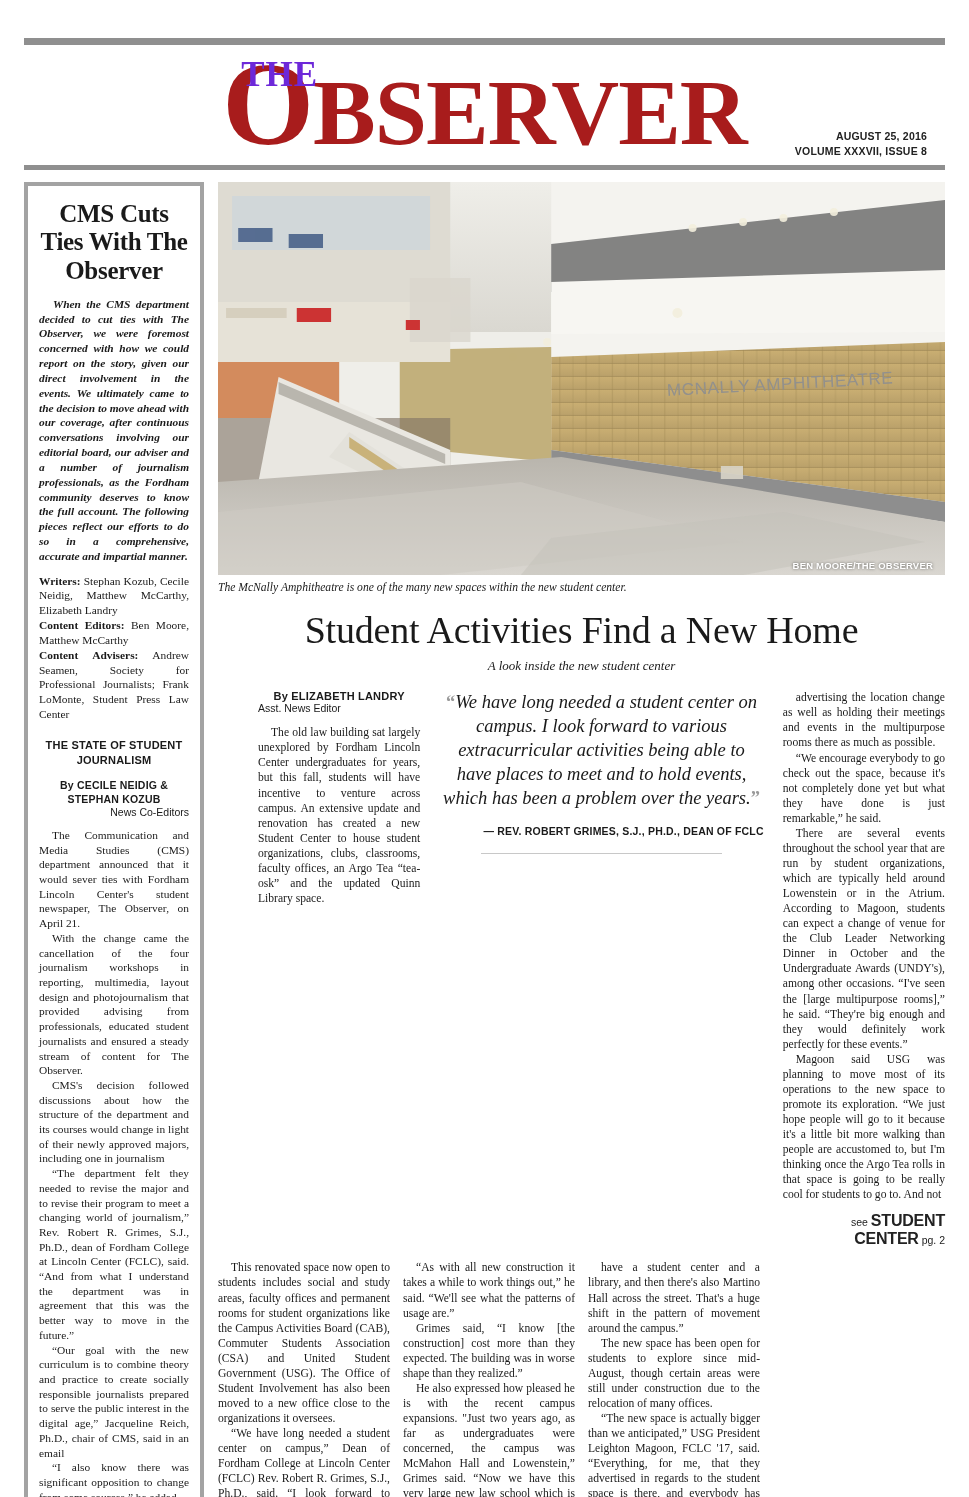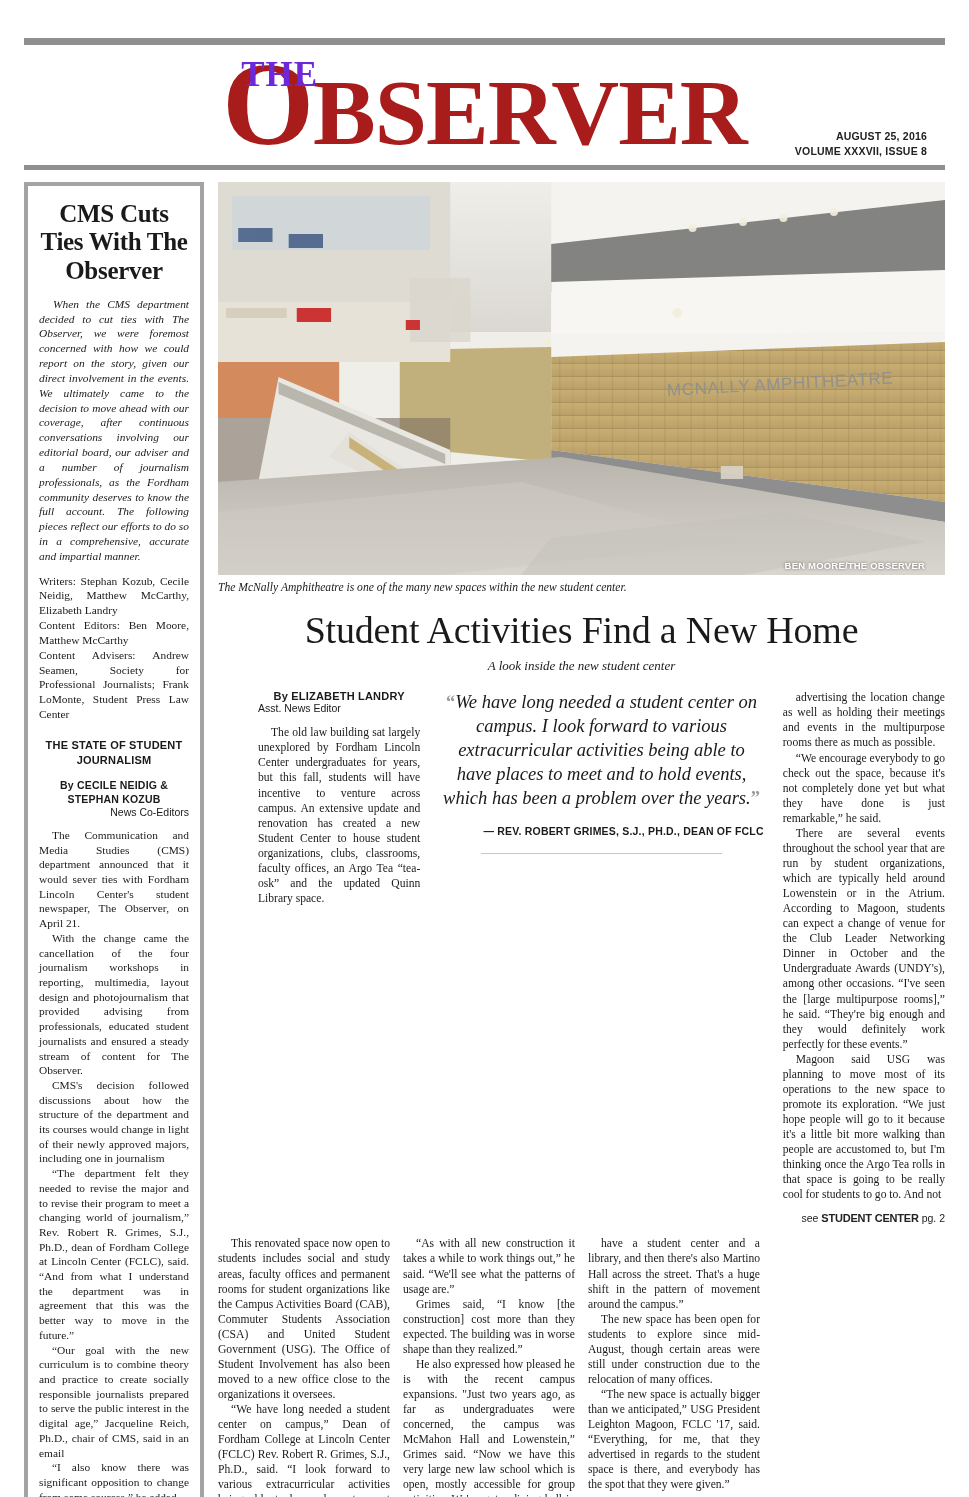--- a/index.html
+++ b/index.html
@@ -51,7 +51,7 @@
   }
   .side-italic{
     font-style:italic;font-size:11.4px;line-height:1.30;text-align:justify;
-    text-indent:14px;margin:0 0 10px;
+    text-indent:14px;margin:0 0 10px;font-weight:bold;
   }
   .credits{font-size:11.4px;line-height:1.30;text-align:justify;margin:0;}
   .credits b{font-weight:normal;}

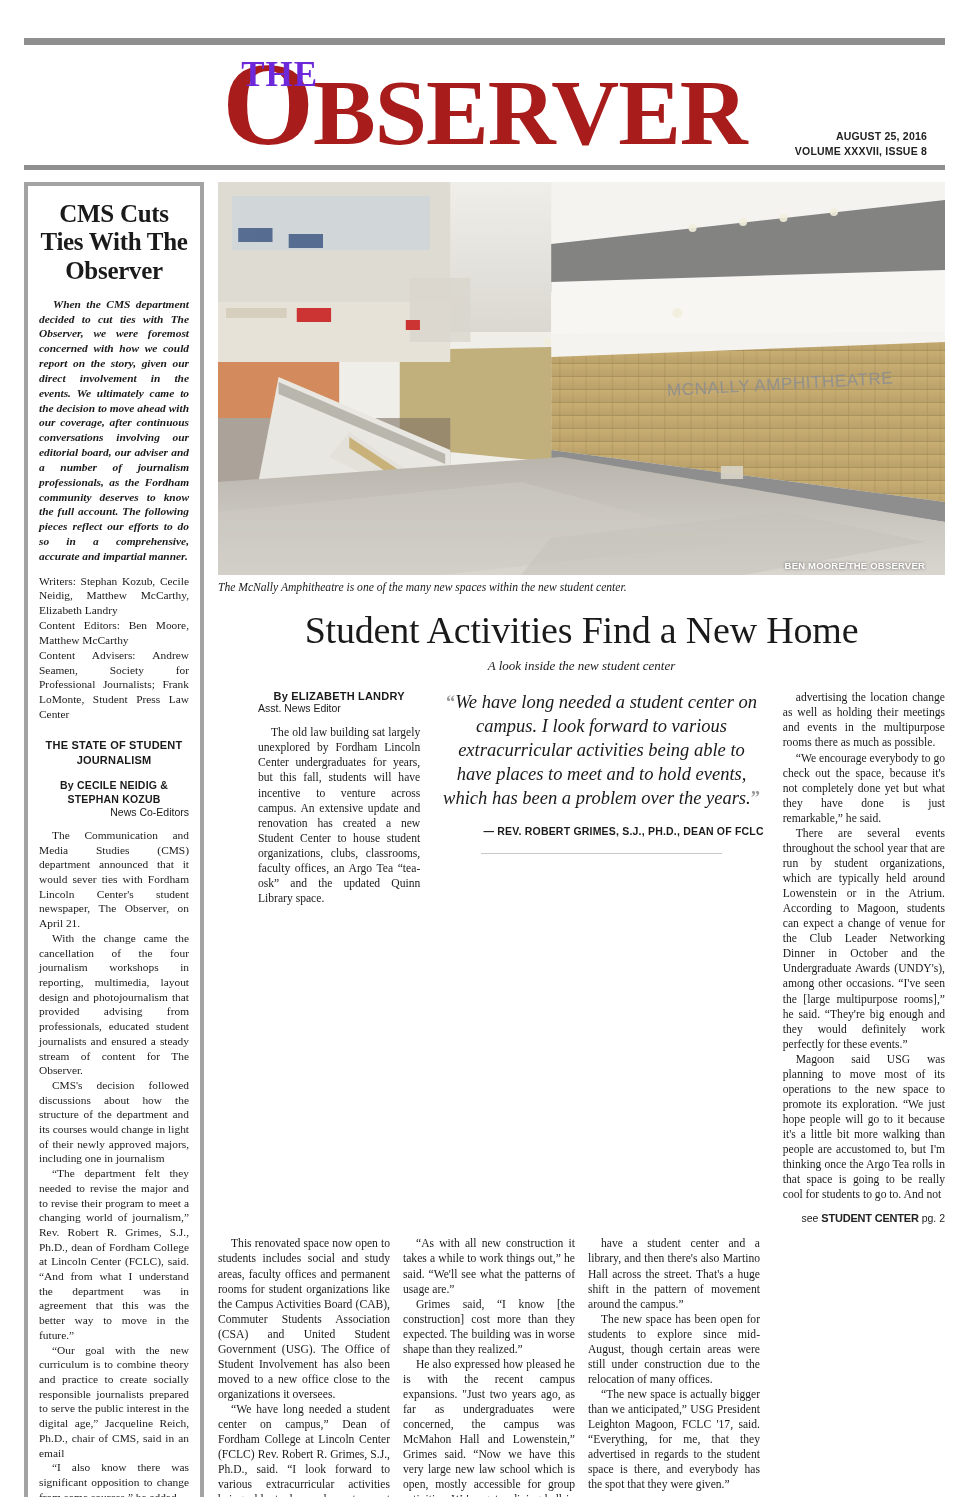--- a/index.html
+++ b/index.html
@@ -83,7 +83,7 @@
   .credit-line{
     font-family:"Liberation Sans", sans-serif;font-weight:bold;
     font-size:9.5px;color:#ffffff;text-align:left;
-    position:absolute;right:20px;bottom:4px;letter-spacing:0.2px;
+    position:absolute;right:12px;bottom:4px;letter-spacing:0.2px;
     text-shadow:0 0 3px rgba(0,0,0,.55);
   }
   .caption{

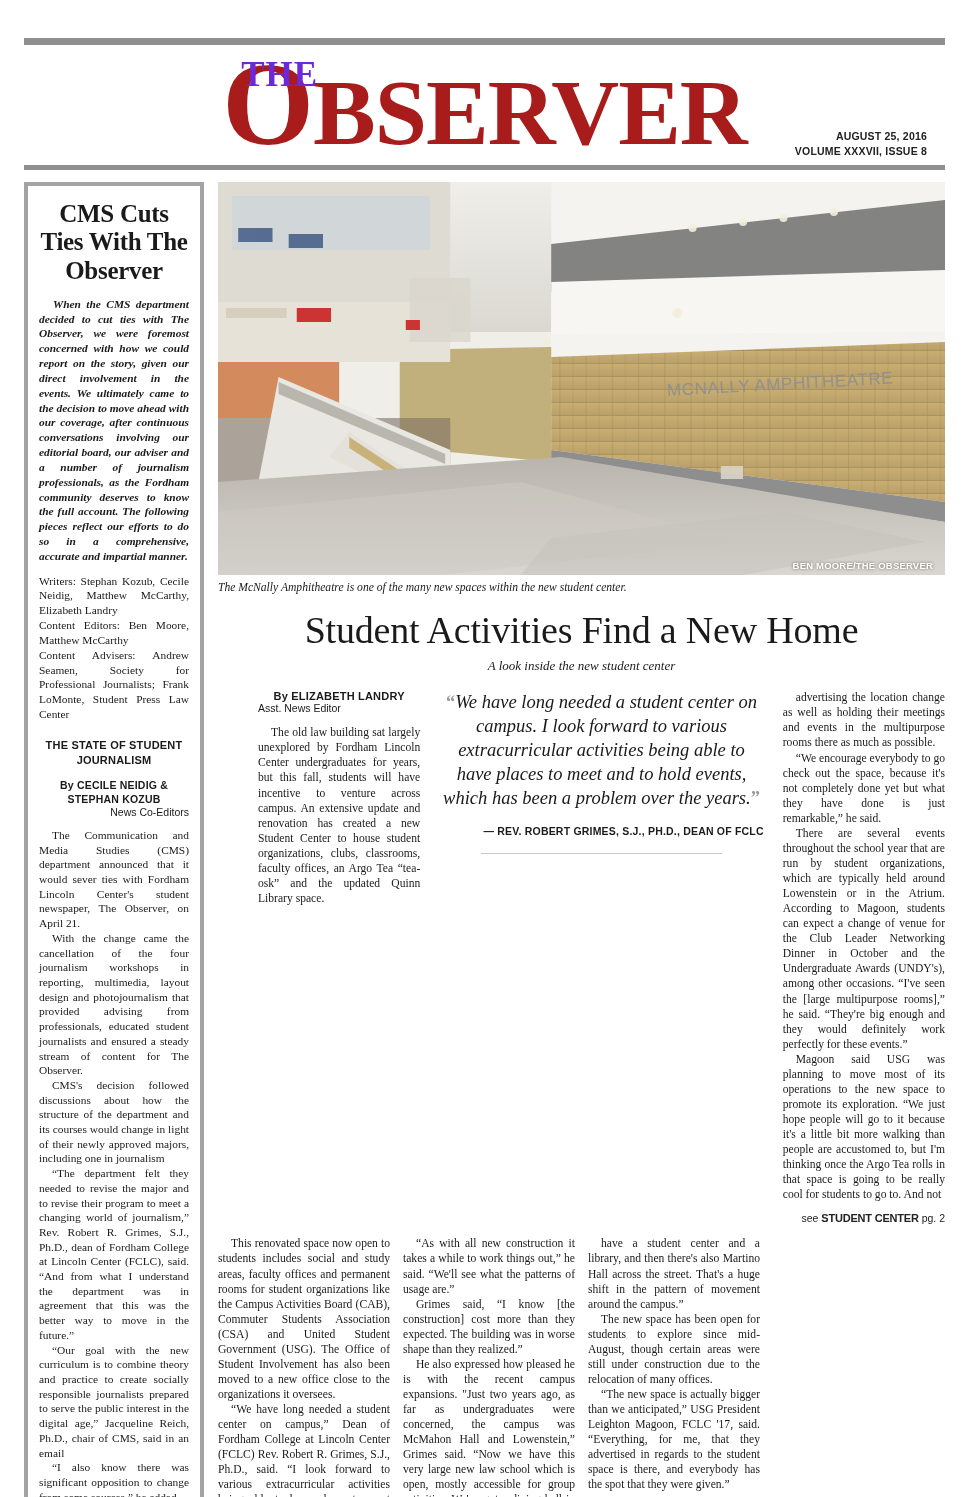--- a/index.html
+++ b/index.html
@@ -54,7 +54,7 @@
     text-indent:14px;margin:0 0 10px;font-weight:bold;
   }
   .credits{font-size:11.4px;line-height:1.30;text-align:justify;margin:0;}
-  .credits b{font-weight:normal;}
+  .credits b{font-weight:bold;}
   .kicker{
     font-family:"Liberation Sans", sans-serif;font-weight:bold;
     font-size:11px;text-align:center;line-height:1.35;

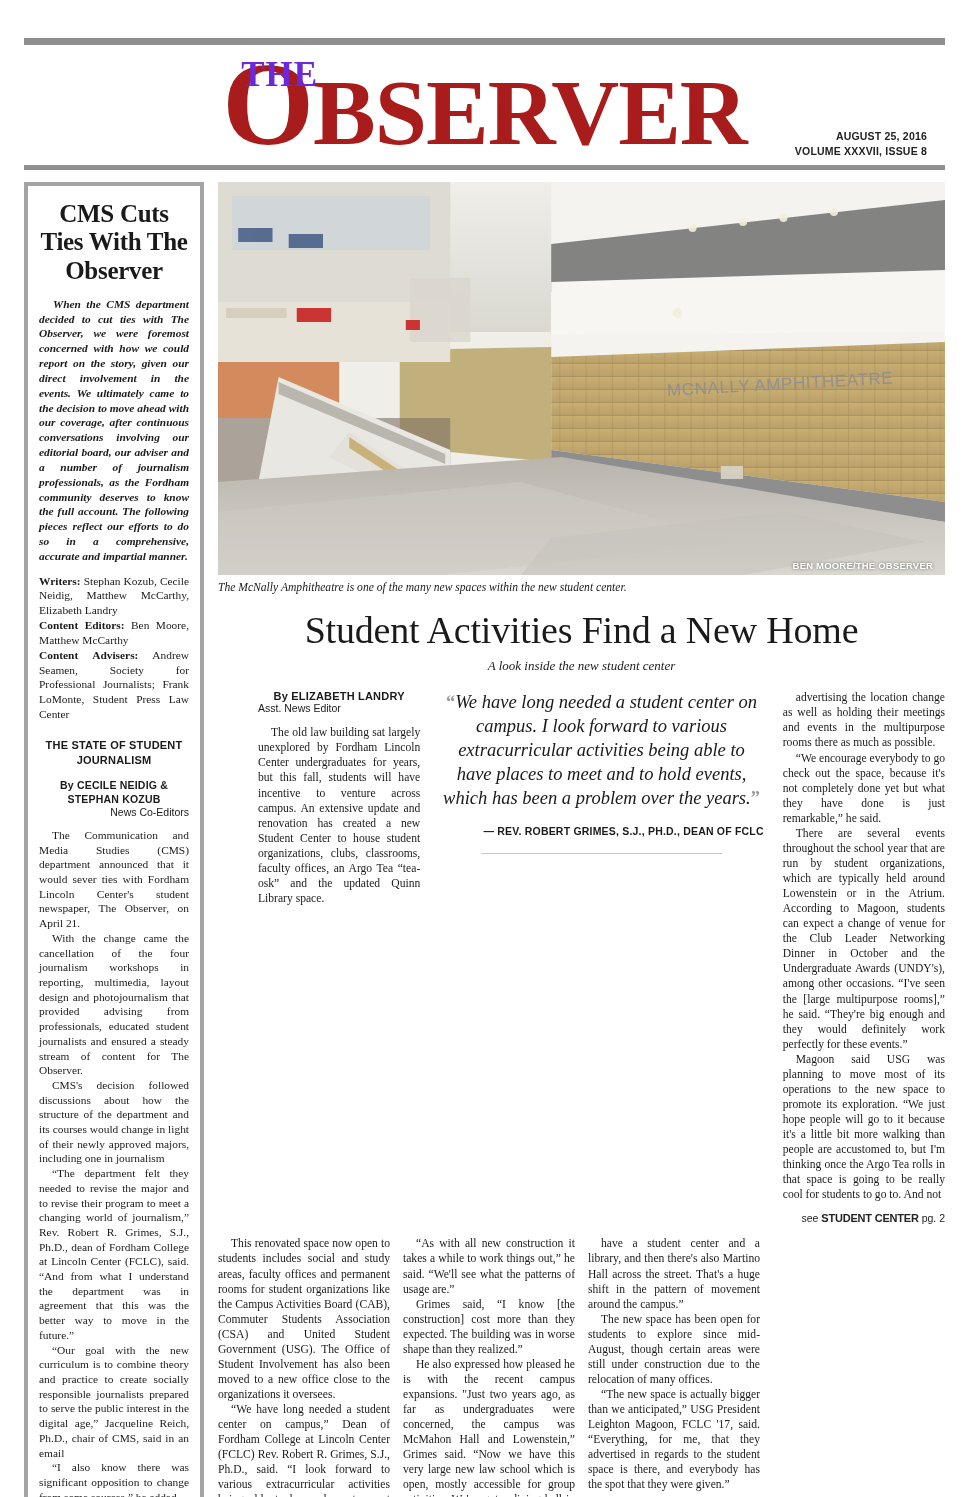--- a/index.html
+++ b/index.html
@@ -76,7 +76,7 @@
     font-family:"Liberation Sans", sans-serif;
     font-size:10.5px;text-align:right;margin-top:10px;color:#222;
   }
-  .jump b{font-weight:bold;font-size:11px;letter-spacing:-0.2px;}
+  .jump b{font-weight:bold;font-size:16px;letter-spacing:-0.2px;}
 
   
   .photo-main{position:relative;width:100%;height:393px;overflow:hidden;background:#cdbb93;}

